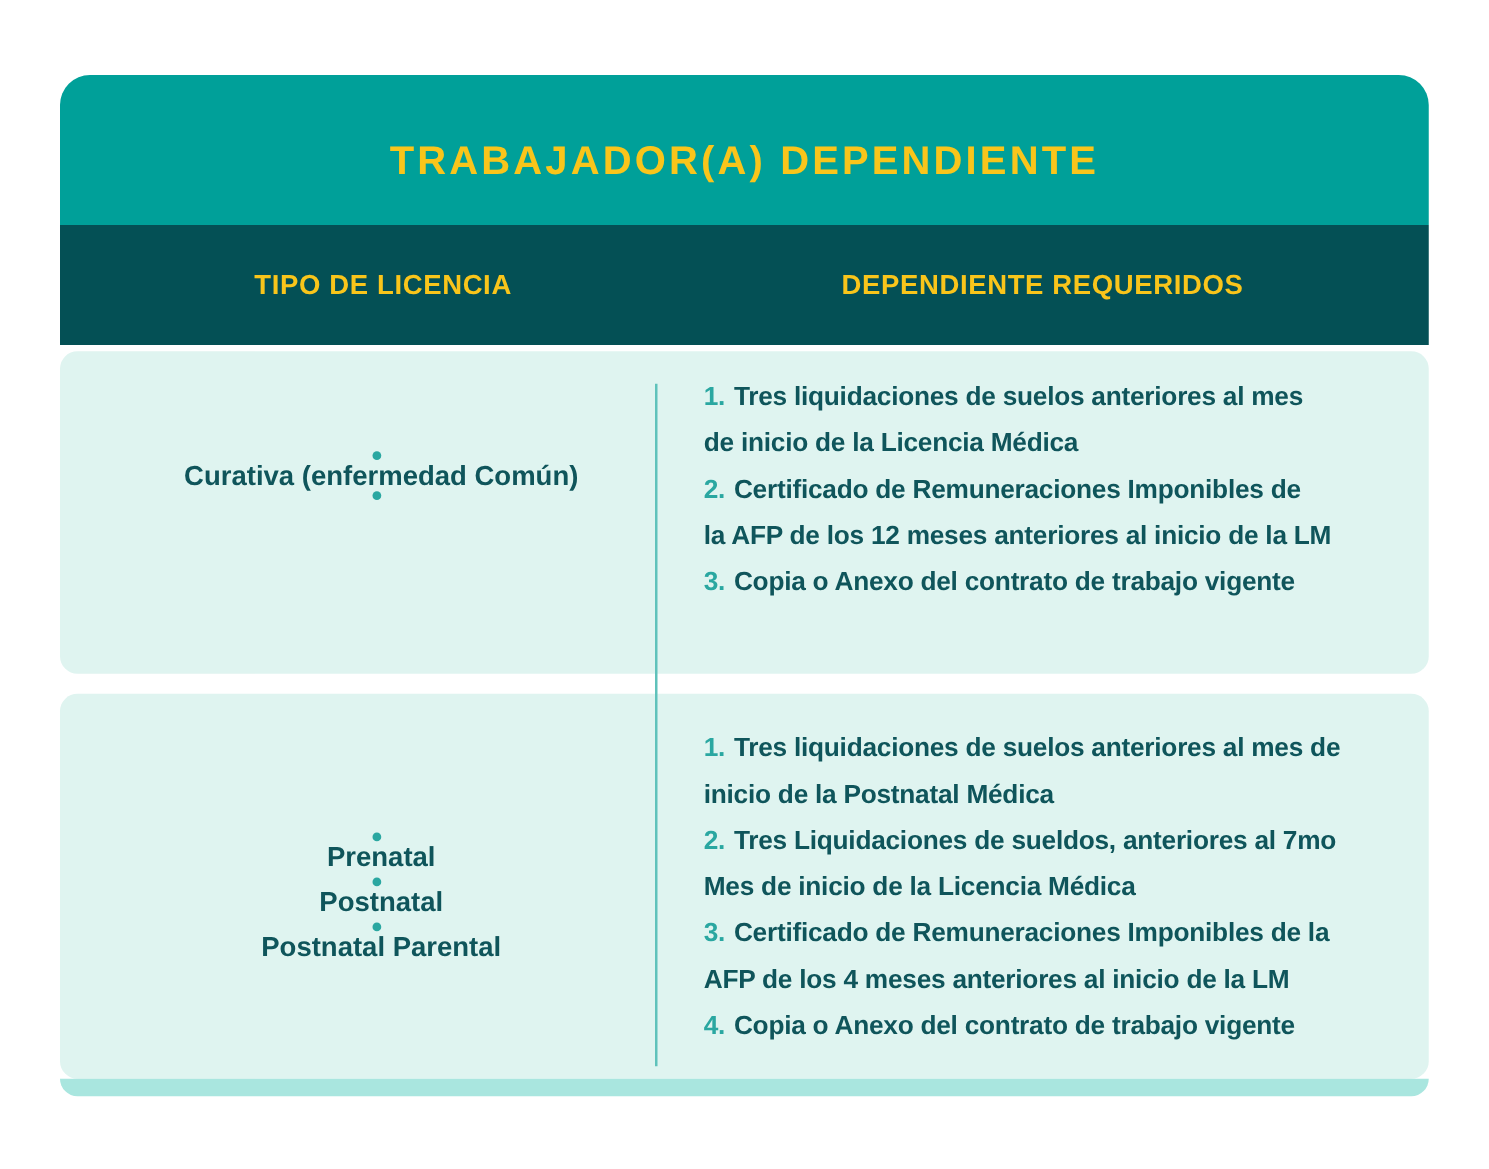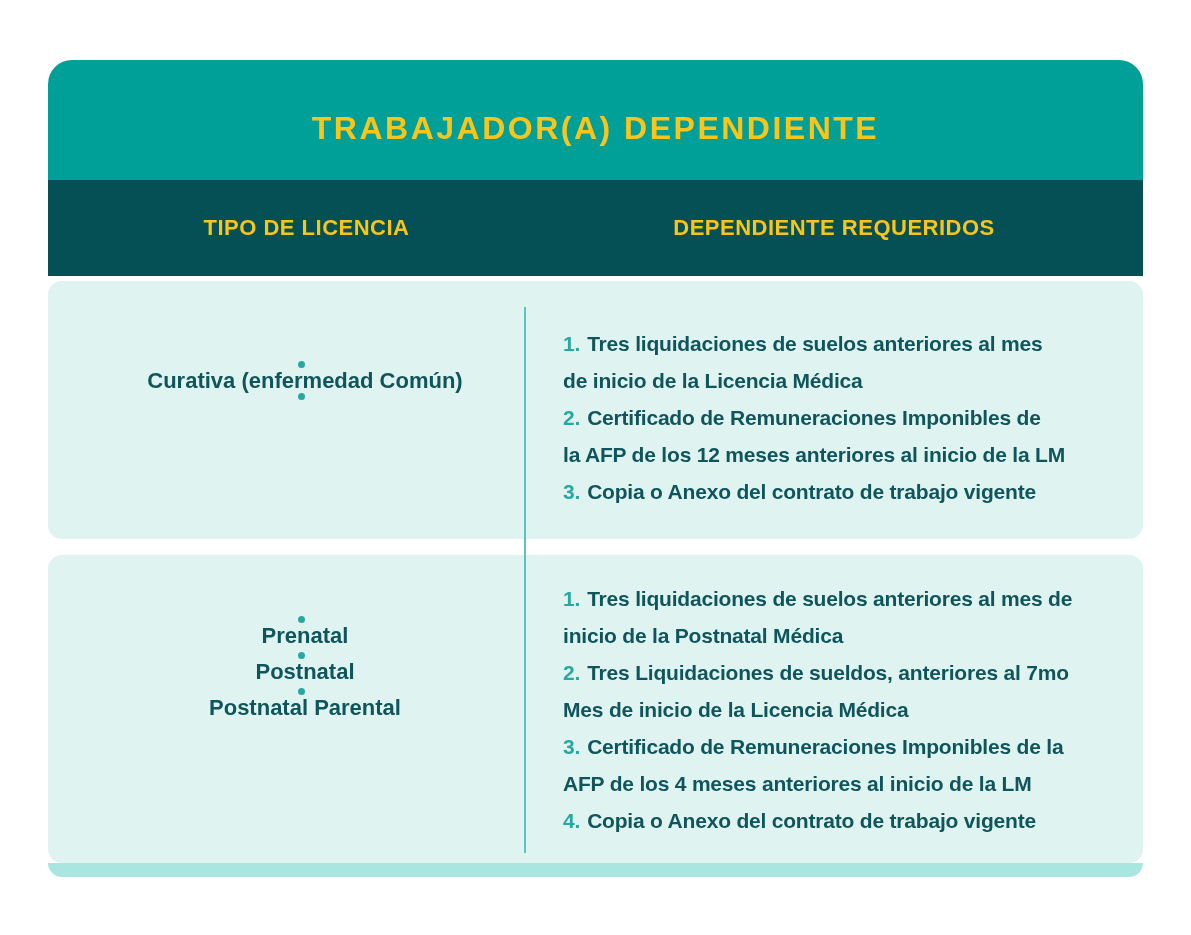--- a/index.html
+++ b/index.html
@@ -69,7 +69,7 @@
   .cell-left { width: 477px; }
   .cell-right { flex: 1; padding-left: 38px; }
   .row-1 .cell-left { padding: 80px 0 0 37px; }
-  .row-1 .cell-right { padding-top: 44px; }
+  .row-1 .cell-right { padding-top: 18px; }
   .row-2 .cell-left { padding: 61px 0 0 37px; }
   .row-2 .cell-right { padding-top: 25px; }
   .license-list { list-style: none; }

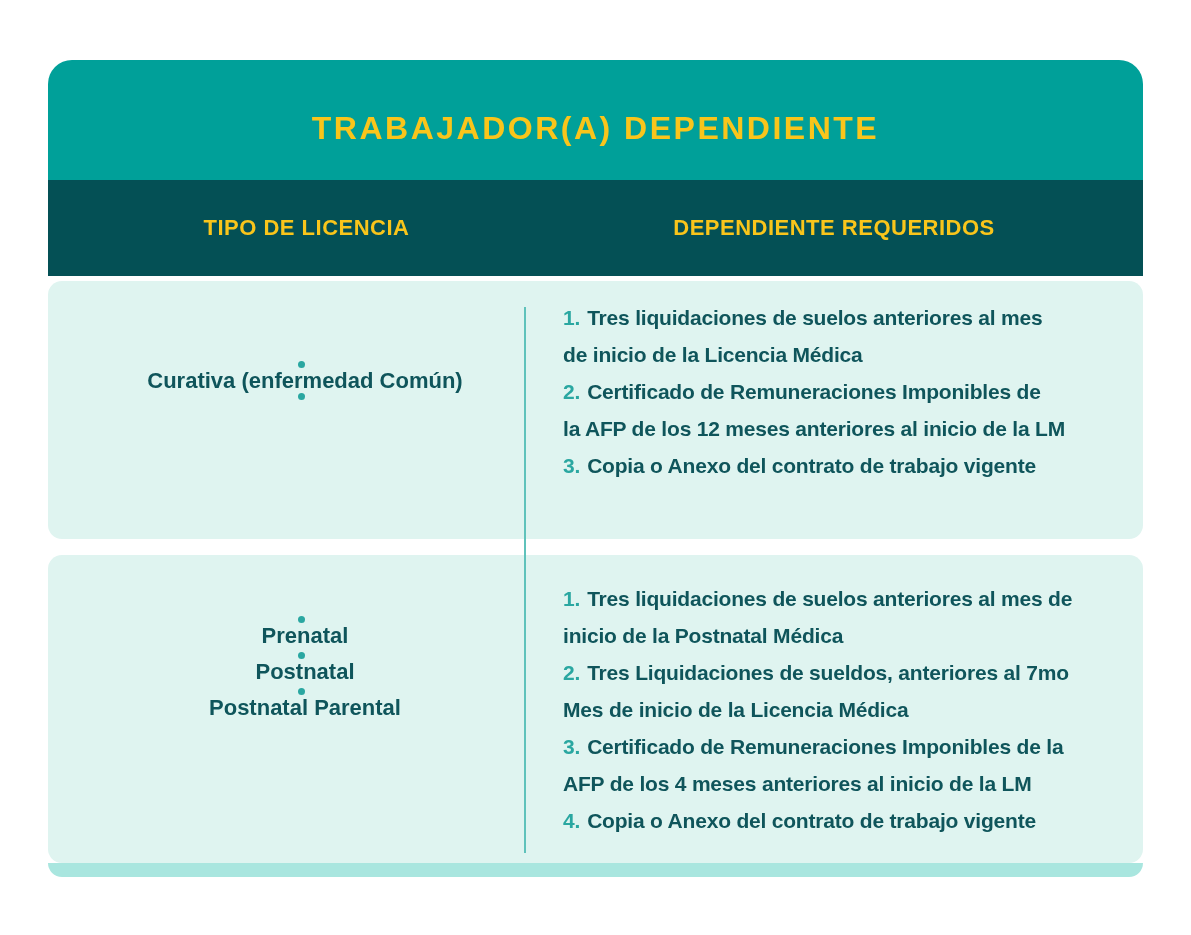--- a/index.html
+++ b/index.html
@@ -70,7 +70,7 @@
   .cell-right { flex: 1; padding-left: 38px; }
   .row-1 .cell-left { padding: 80px 0 0 37px; }
   .row-1 .cell-right { padding-top: 18px; }
-  .row-2 .cell-left { padding: 61px 0 0 37px; }
+  .row-2 .cell-left { padding: 111px 0 0 37px; }
   .row-2 .cell-right { padding-top: 25px; }
   .license-list { list-style: none; }
   .license-list li {

